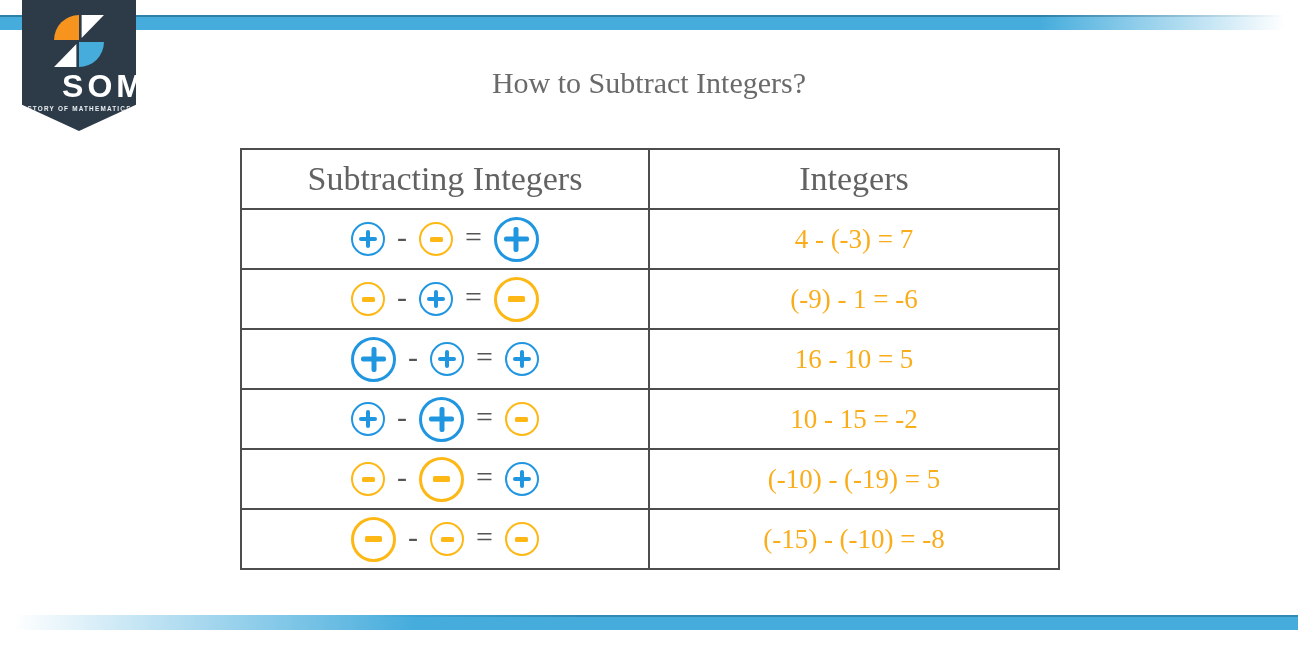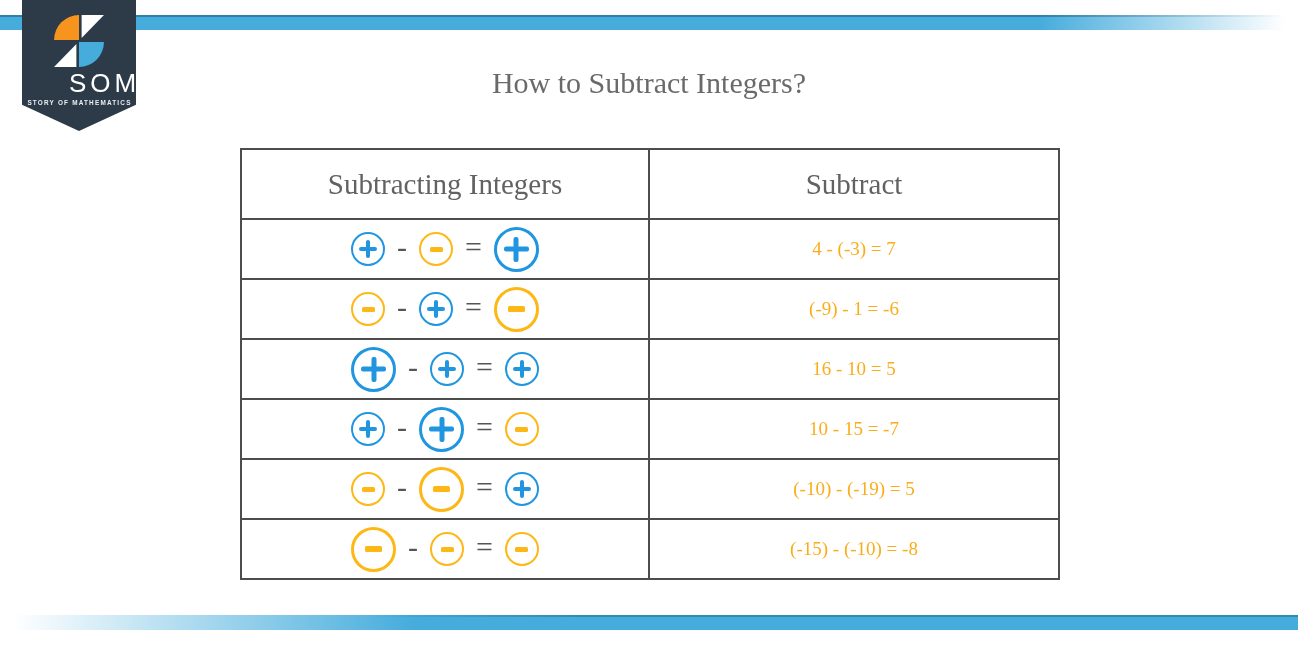--- a/index.html
+++ b/index.html
@@ -36,7 +36,7 @@
   }
   .badge svg { margin-top:15px; width:54px; height:52px; }
   .badge .som {
-    margin-top:3px; color:#ffffff; font-weight:normal; font-size:26px;
+    margin-top:3px; color:#ffffff; font-weight:bold; font-size:32px;
     letter-spacing:4px; padding-left:4px; line-height:1;margin-left:47px;
   }
   .badge .tagline {

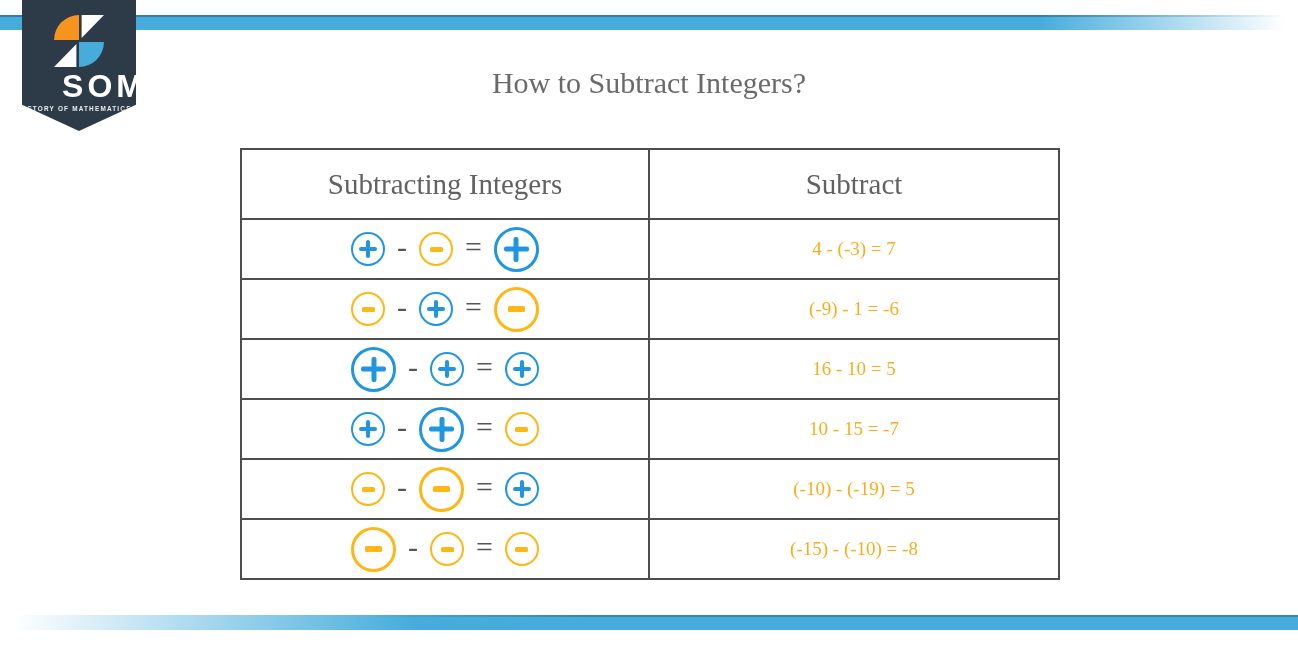--- a/index.html
+++ b/index.html
@@ -63,8 +63,8 @@
     border:2px solid var(--border); text-align:center; vertical-align:middle;
   }
   table.rules th {
-    height:70px; font-family:"Liberation Serif", serif; font-weight:normal;
-    font-size:29px; color:#626262;
+    height:60px; font-family:"Liberation Serif", serif; font-weight:normal;
+    font-size:34px; color:#626262;
   }
   table.rules td { height:60px; }
   td.example-cell {

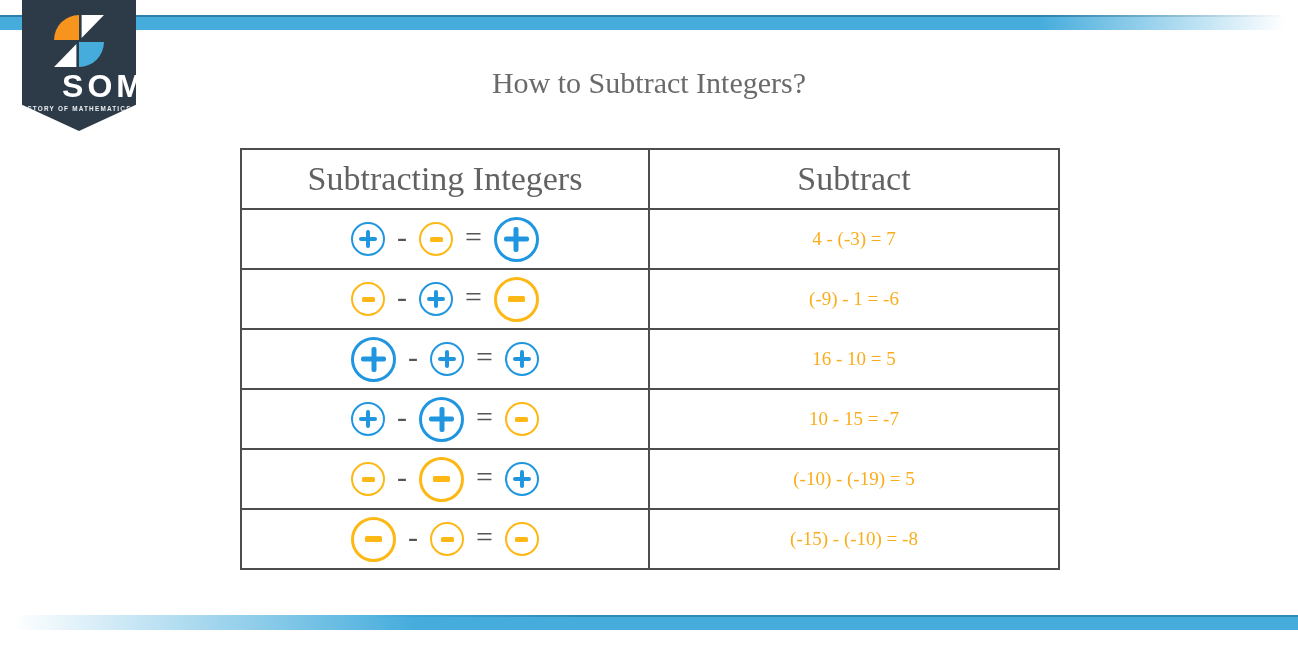--- a/index.html
+++ b/index.html
@@ -129,7 +129,7 @@
     <thead>
       <tr>
         <th>Subtracting Integers</th>
-        <th>Subtract</th>
+        <th>Integers</th>
       </tr>
     </thead>
     <tbody>

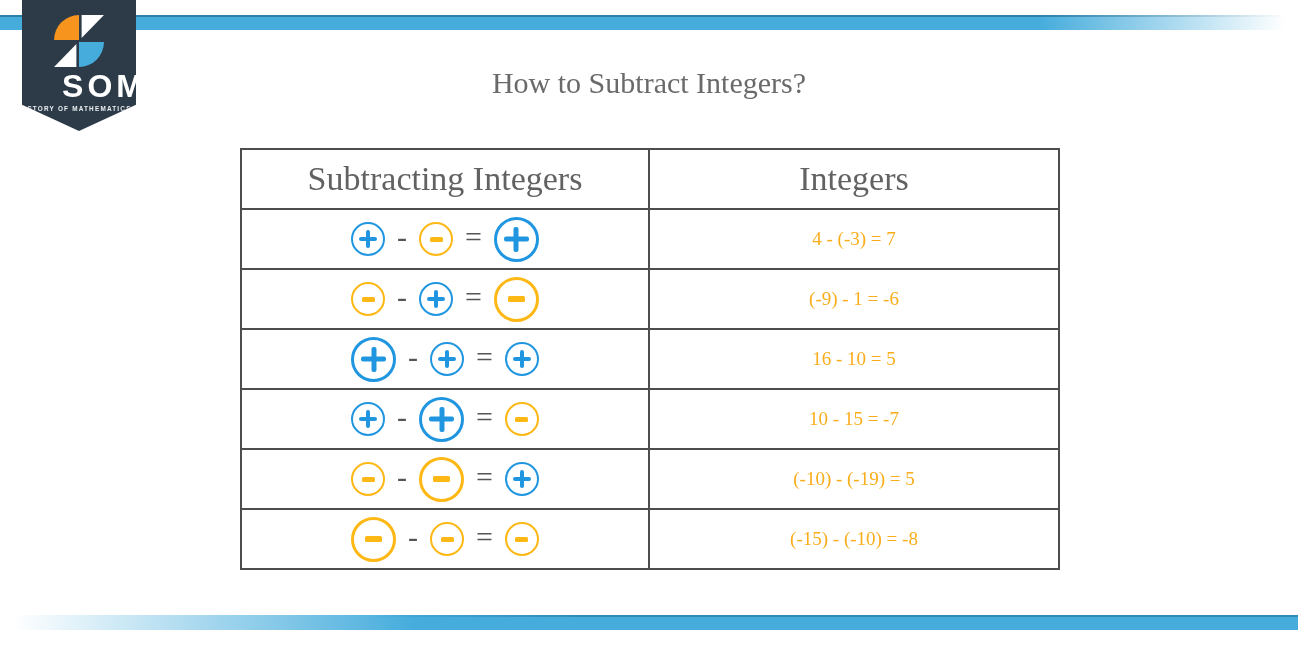--- a/index.html
+++ b/index.html
@@ -68,7 +68,7 @@
   }
   table.rules td { height:60px; }
   td.example-cell {
-    font-family:"Liberation Serif", serif; font-size:19px; color:var(--ex);
+    font-family:"Liberation Serif", serif; font-size:27px; color:var(--ex);
   }
   .pattern { display:flex; align-items:center; justify-content:center; gap:12px; }
   .op {

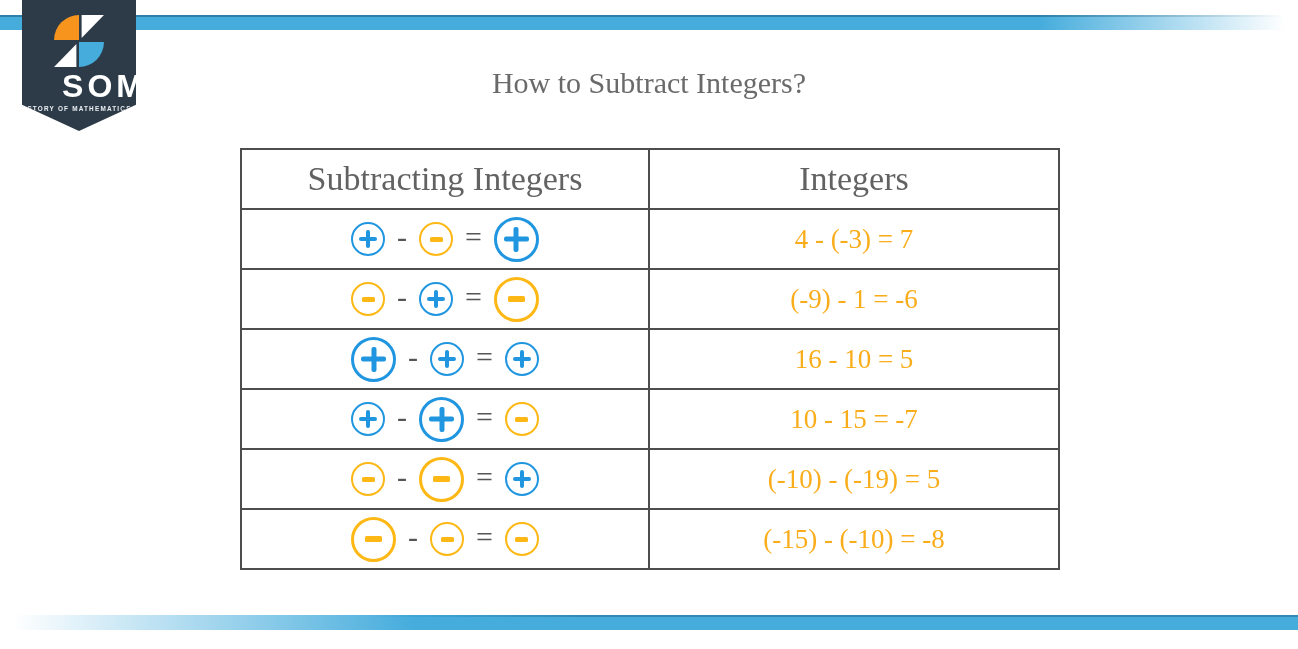--- a/index.html
+++ b/index.html
@@ -203,7 +203,7 @@
               </span>
             </div>
           </td>
-          <td class="example-cell">10 - 15 = -7</td>
+          <td class="example-cell">10 - 15 = -2</td>
         </tr>
         <tr>
           <td>

